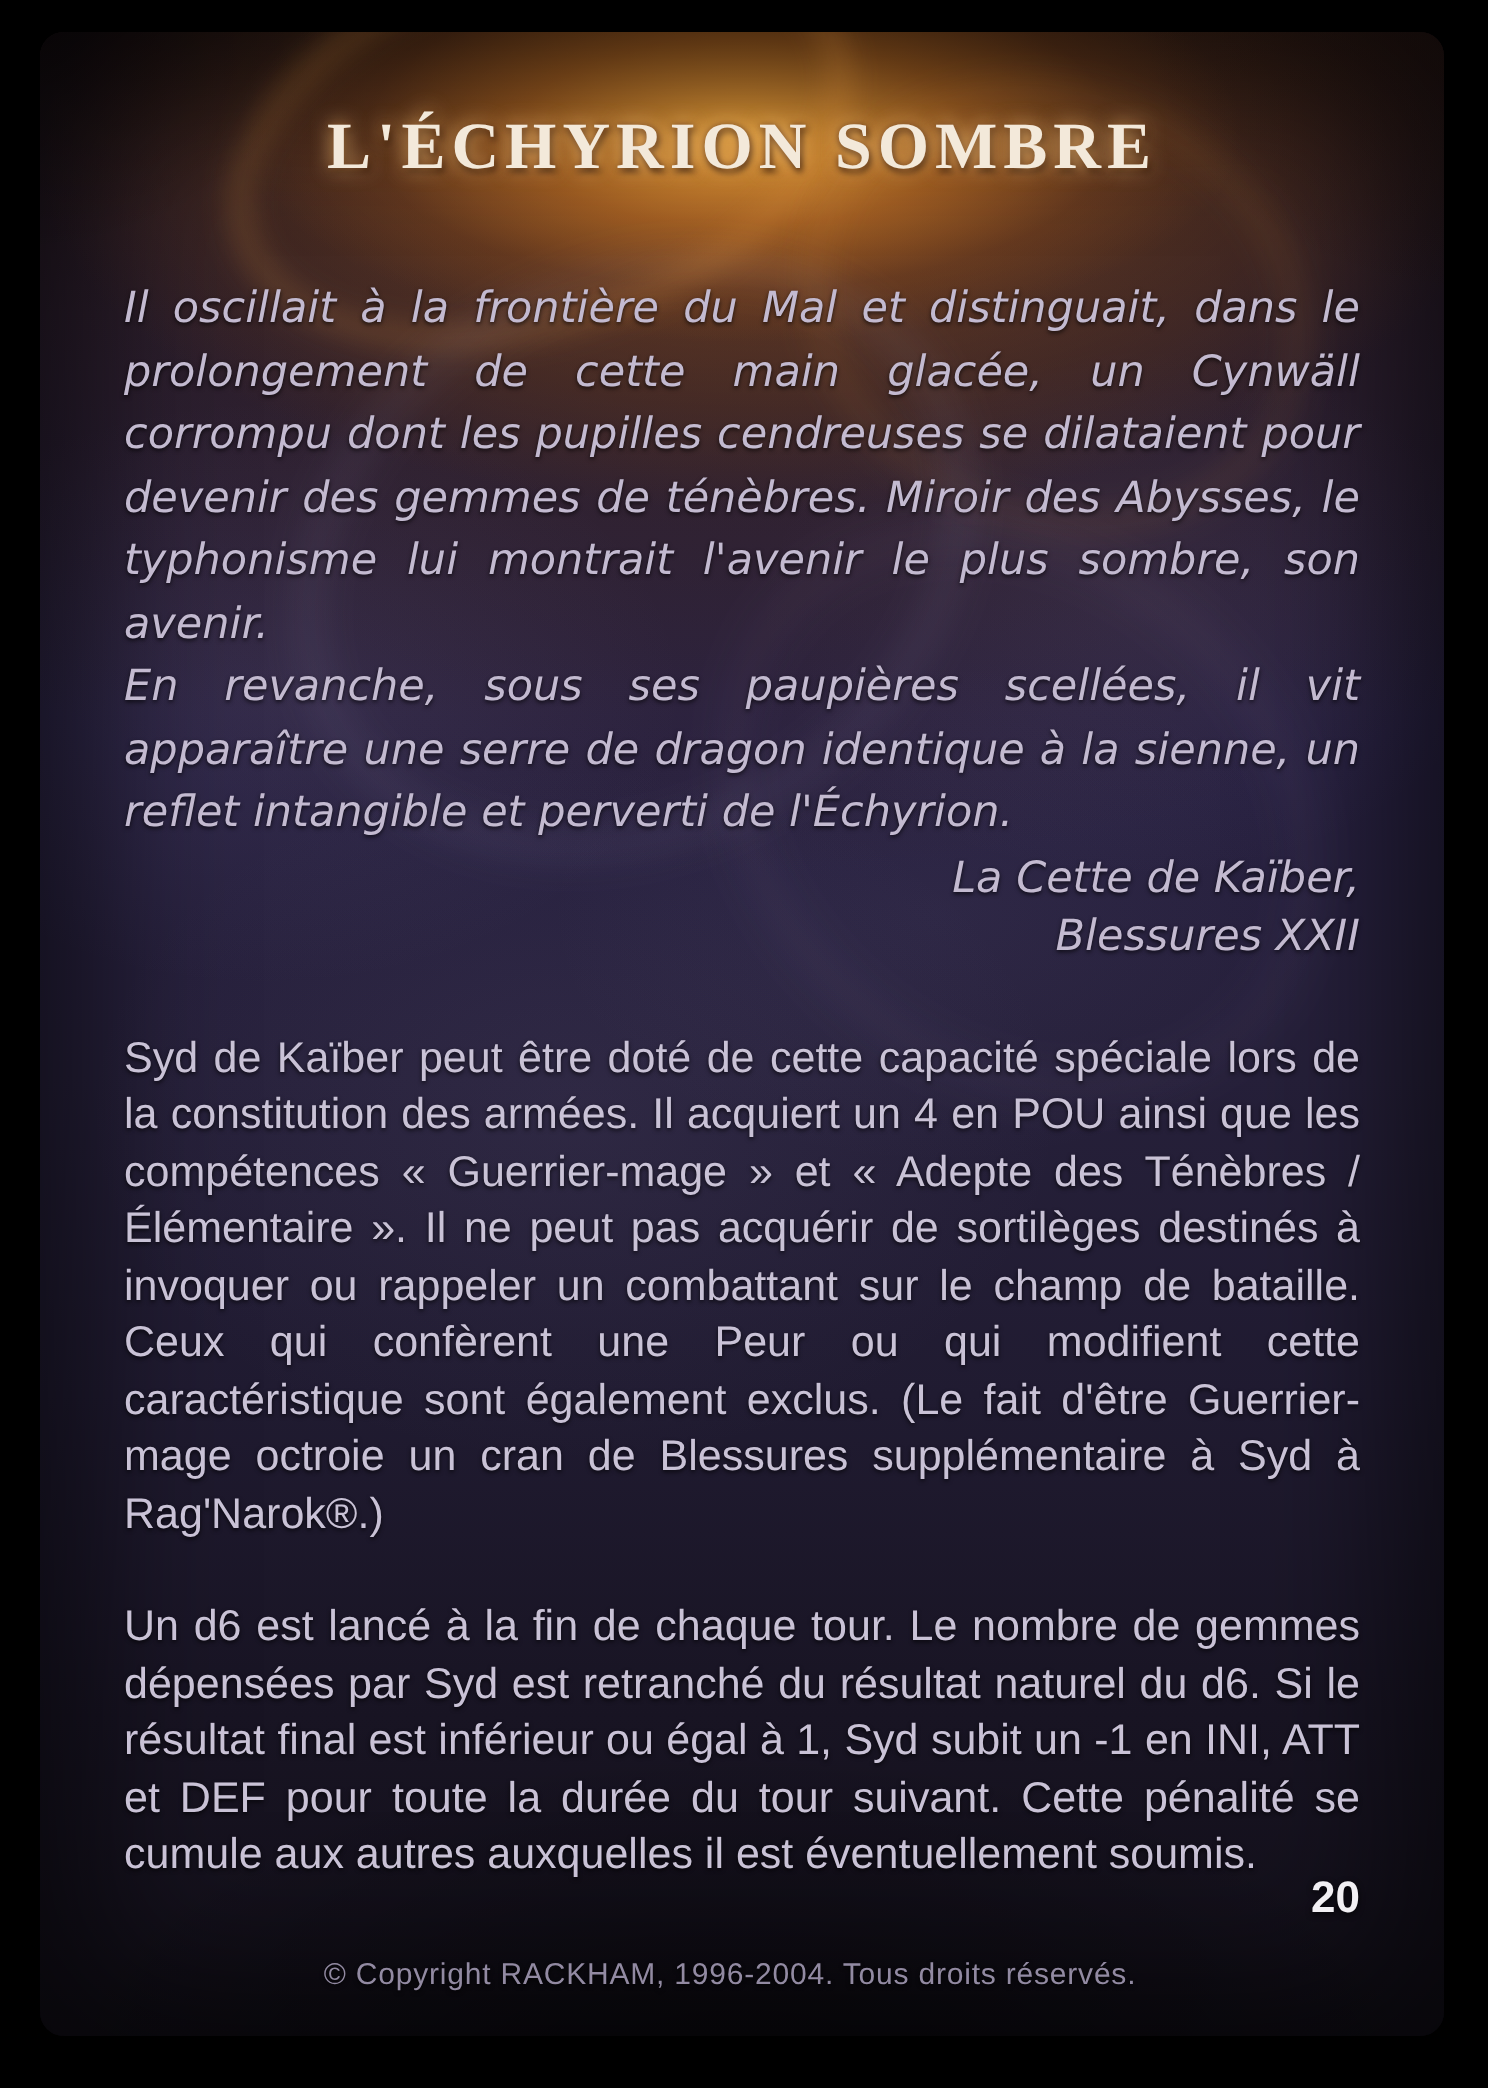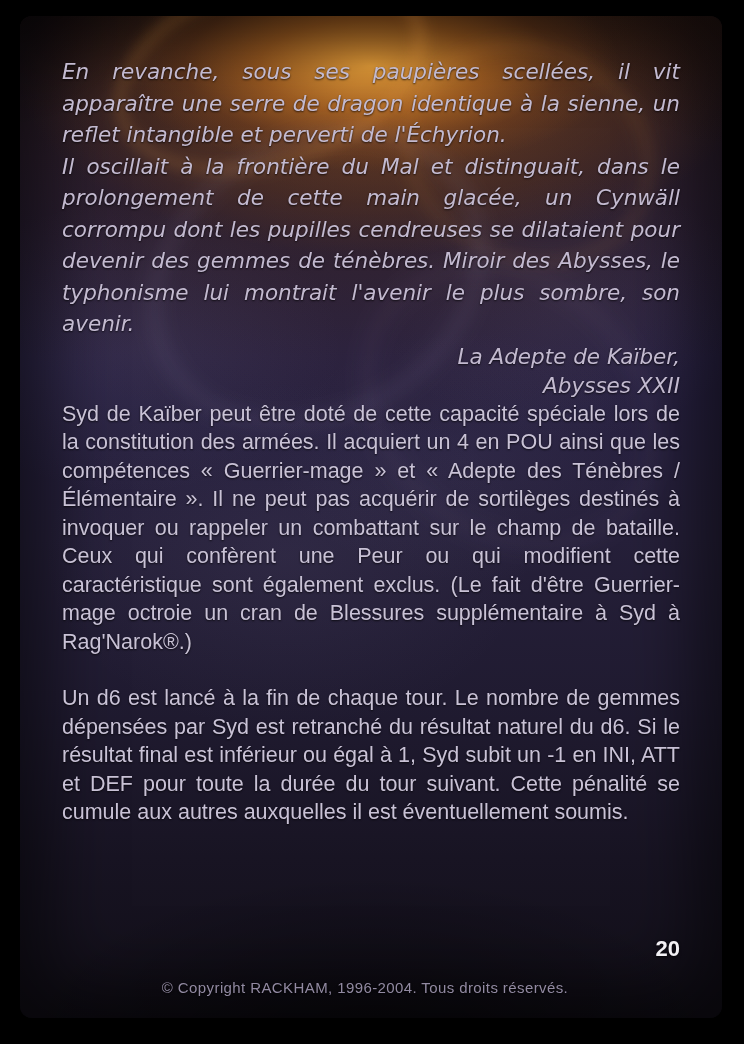--- a/index.html
+++ b/index.html
@@ -154,6 +154,7 @@
     <div class="vignette"></div>
 
     <div class="content">
+      <h1 class="title">L'ÉCHYRION SOMBRE</h1>
 
       <div class="flavor">
         <p>En revanche, sous ses paupières scellées, il vit apparaître une serre de dragon identique à la sienne, un reflet intangible et perverti de l'Échyrion.</p>

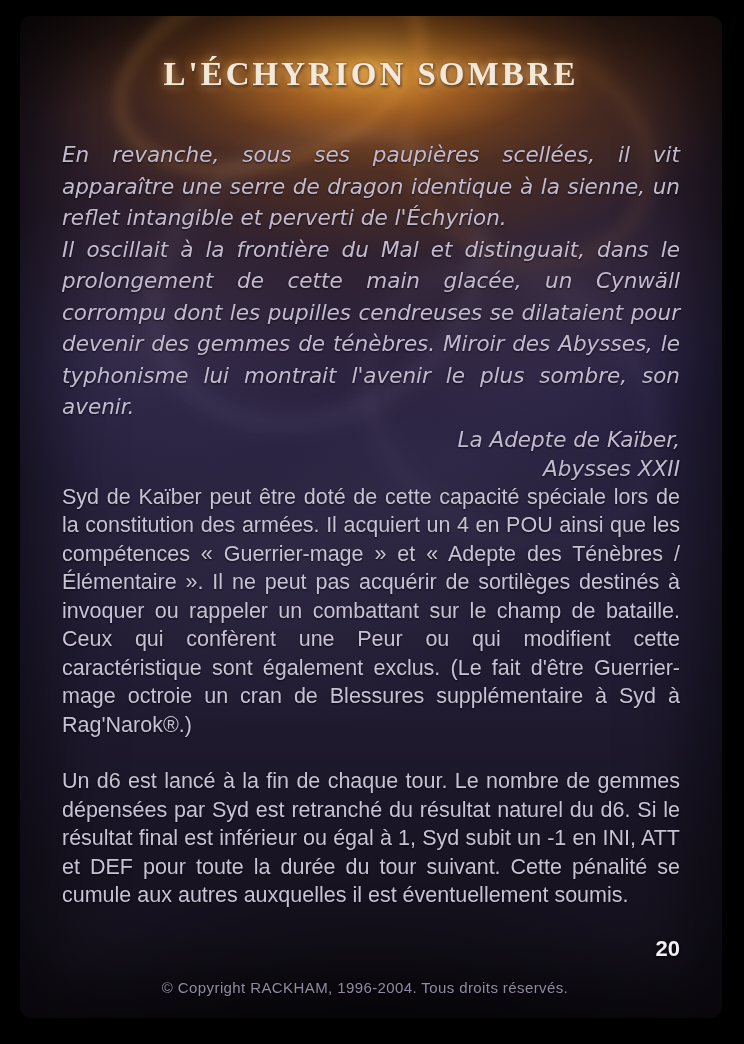--- a/index.html
+++ b/index.html
@@ -157,8 +157,8 @@
       <h1 class="title">L'ÉCHYRION SOMBRE</h1>
 
       <div class="flavor">
+        <p>Il oscillait à la frontière du Mal et distinguait, dans le prolongement de cette main glacée, un Cynwäll corrompu dont les pupilles cendreuses se dilataient pour devenir des gemmes de ténèbres. Miroir des Abysses, le typhonisme lui montrait l'avenir le plus sombre, son avenir.</p>
         <p>En revanche, sous ses paupières scellées, il vit apparaître une serre de dragon identique à la sienne, un reflet intangible et perverti de l'Échyrion.</p>
-        <p>Il oscillait à la frontière du Mal et distinguait, dans le prolongement de cette main glacée, un Cynwäll corrompu dont les pupilles cendreuses se dilataient pour devenir des gemmes de ténèbres. Miroir des Abysses, le typhonisme lui montrait l'avenir le plus sombre, son avenir.</p>
       </div>
 
       <div class="flavor-source">

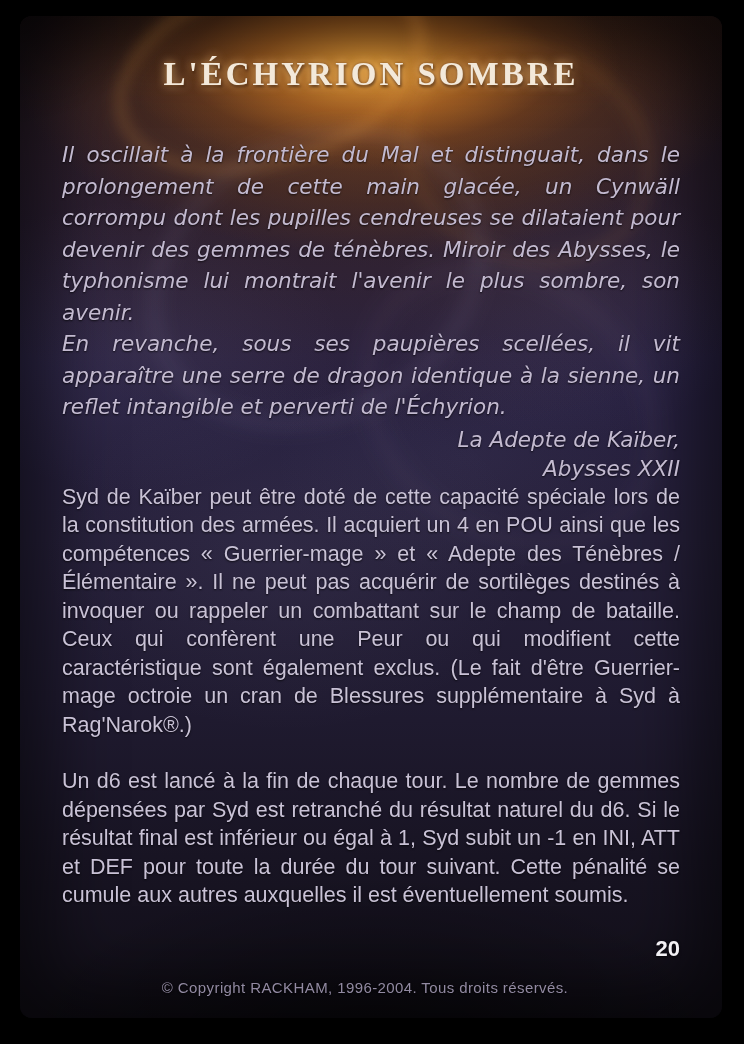--- a/index.html
+++ b/index.html
@@ -162,7 +162,7 @@
       </div>
 
       <div class="flavor-source">
-        <div>La Adepte de Kaïber,</div>
+        <div>La Cette de Kaïber,</div>
         <div>Abysses XXII</div>
       </div>
 

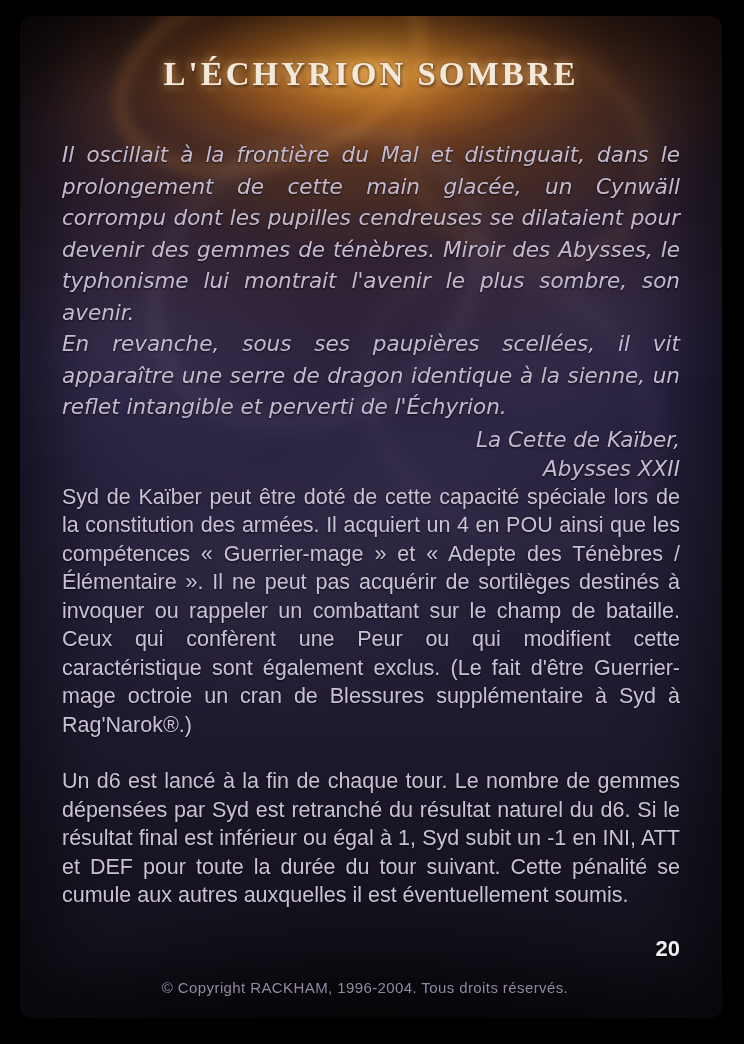--- a/index.html
+++ b/index.html
@@ -163,7 +163,7 @@
 
       <div class="flavor-source">
         <div>La Cette de Kaïber,</div>
-        <div>Abysses XXII</div>
+        <div>Blessures XXII</div>
       </div>
 
       <div class="rules rules-block">

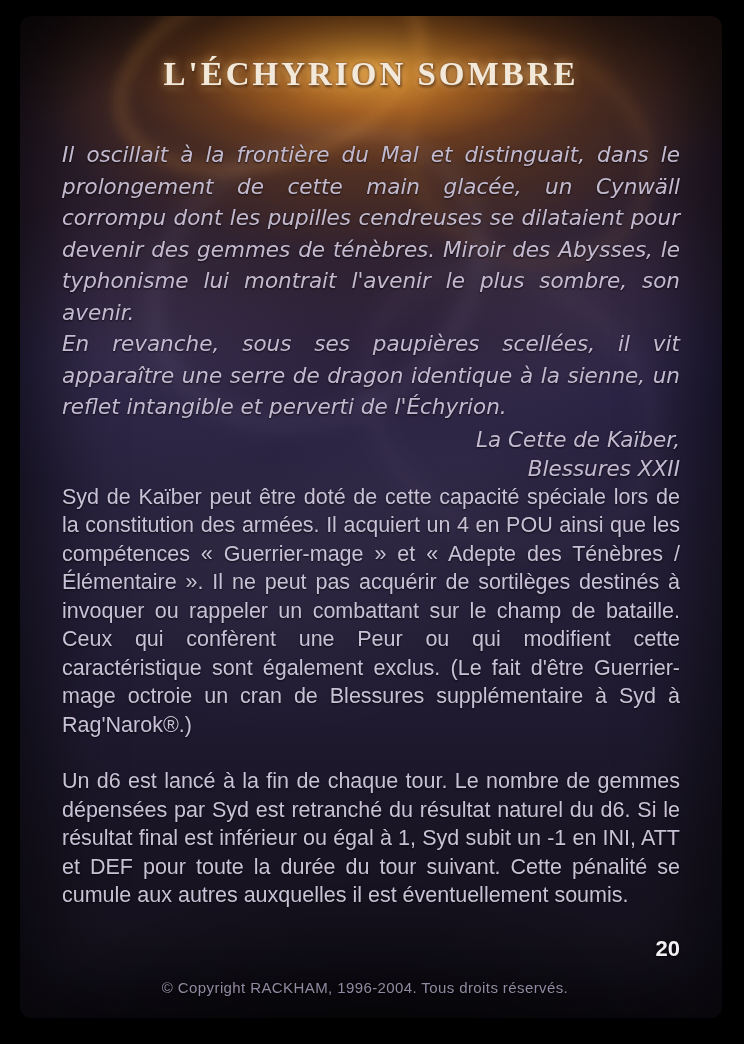--- a/index.html
+++ b/index.html
@@ -118,7 +118,7 @@
   }
   .rules p { margin: 0 0 28px 0; }
   .rules p:last-child { margin-bottom: 0; }
-  .rules-block { }
+  .rules-block { margin-top: 32px; }
   .card-number {
     position: absolute;
     right: 42px;

